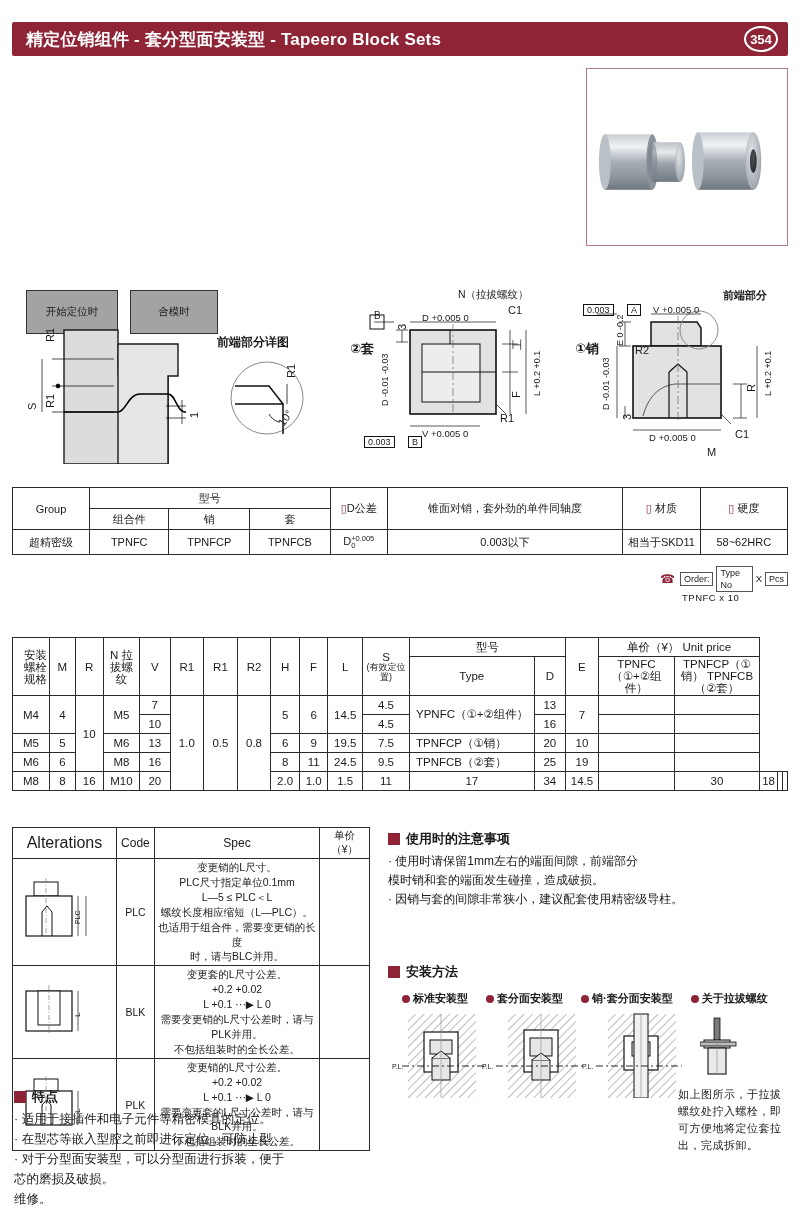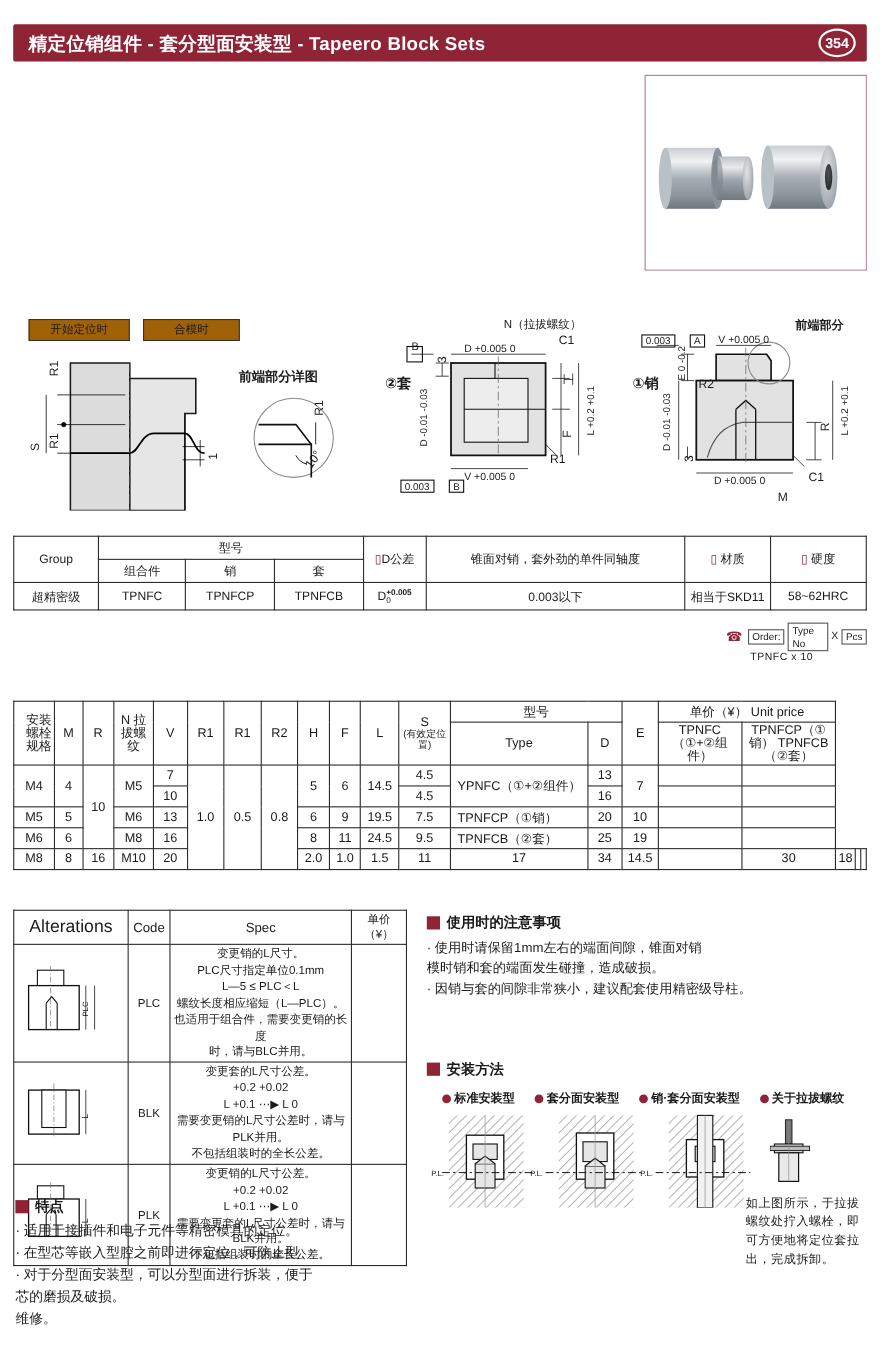--- a/index.html
+++ b/index.html
@@ -38,8 +38,8 @@
   
   .draw { position:absolute; }
   .cap-box {
-    border:1px solid #333; background:#a16207; font-size:10.5px;
-    padding:2px 6px; text-align:center; white-space:nowrap;
+    border:1px solid #333; background:#a3a3a3; font-size:10.5px;
+    padding:14px 6px; text-align:center; white-space:nowrap;
   }
   .dlabel { position:absolute; font-size:11px; white-space:nowrap; }
   .dlabel-b { font-weight:bold; }

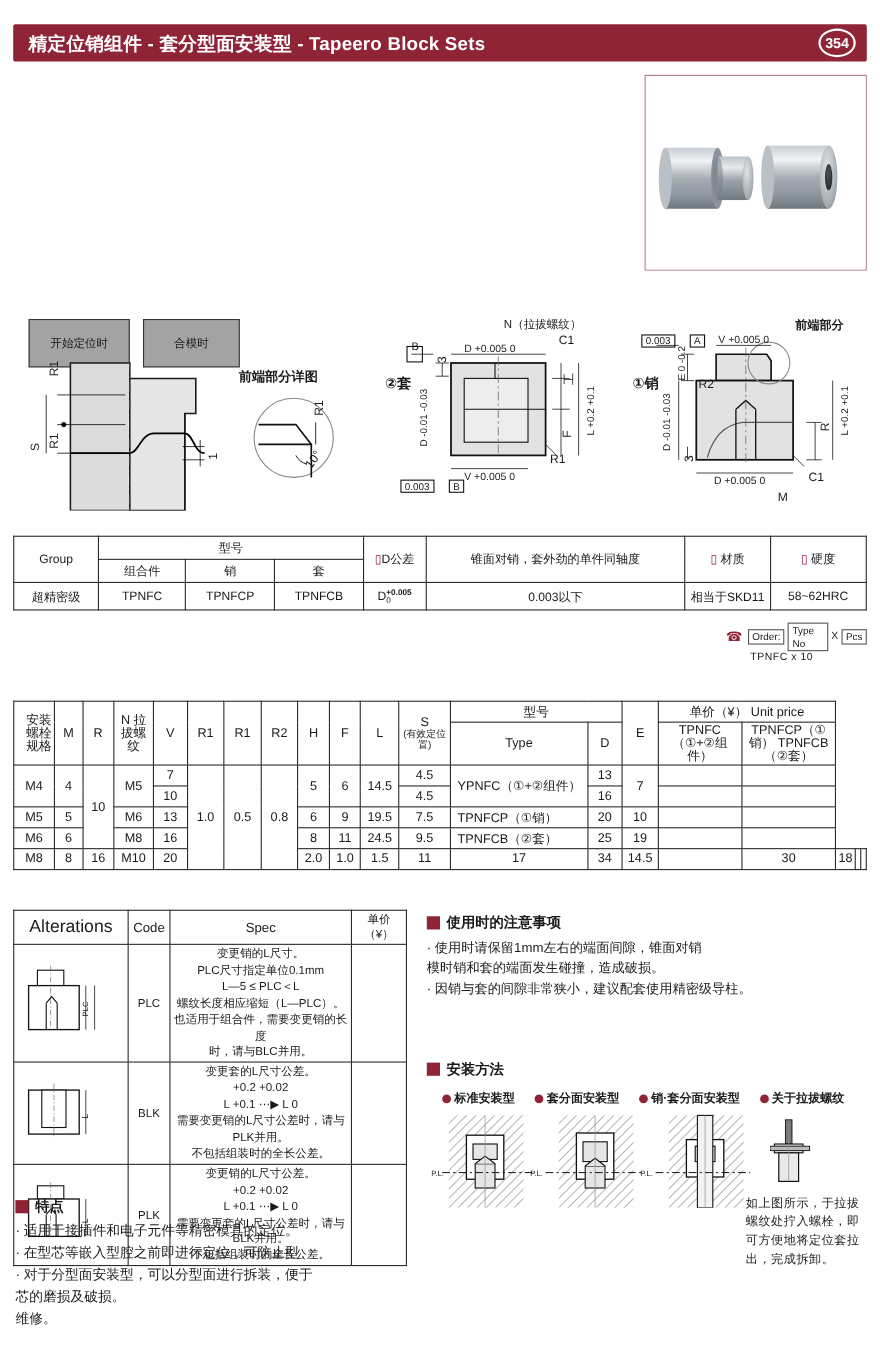--- a/index.html
+++ b/index.html
@@ -275,7 +275,7 @@
     <td>TPNFCP</td>
     <td>TPNFCB</td>
     <td>
-      <span>D</span><span style="display:inline-block; font-size:7.5px; line-height:1; text-align:left; vertical-align:middle;"><span style="display:block;font-weight:bold;">+0.005</span><span style="display:block;">0</span></span>
+      <span>D</span><span style="display:inline-block; font-size:7.5px; line-height:1; text-align:left; vertical-align:middle;"><span style="display:block;">+0.005</span><span style="display:block;">0</span></span>
     </td>
     <td>0.003以下</td>
     <td>相当于SKD11</td>

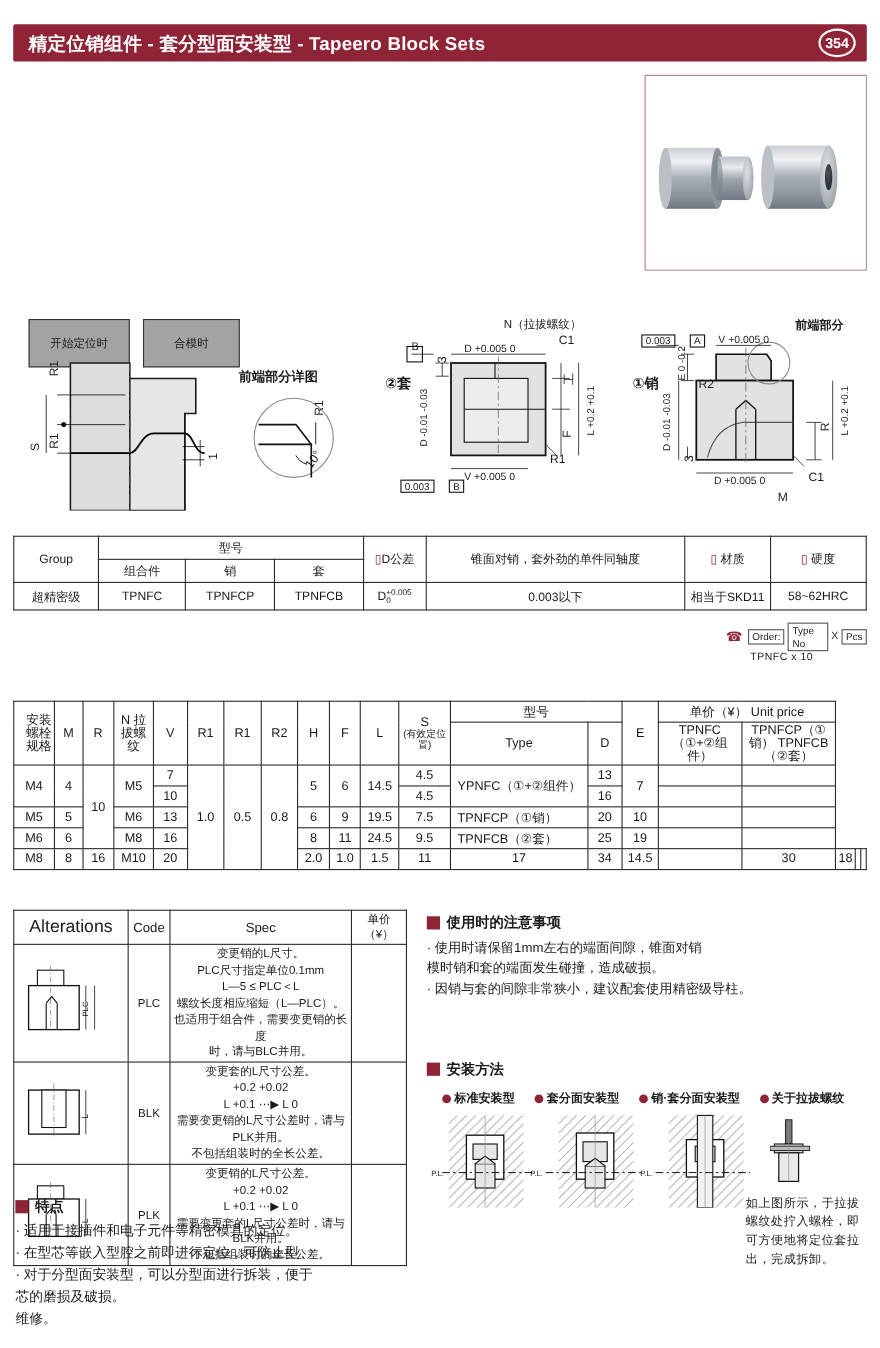--- a/index.html
+++ b/index.html
@@ -485,7 +485,7 @@
     <span>使用时的注意事项</span>
   </div>
   <div class="note-list">
-    <div>· 使用时请保留1mm左右的端面间隙，锥面对销</div>
+    <div>· 使用时请保留1mm左右的端面间隙，前端部分</div>
     <div>   模时销和套的端面发生碰撞，造成破损。</div>
     <div>· 因销与套的间隙非常狭小，建议配套使用精密级导柱。</div>
   </div>

